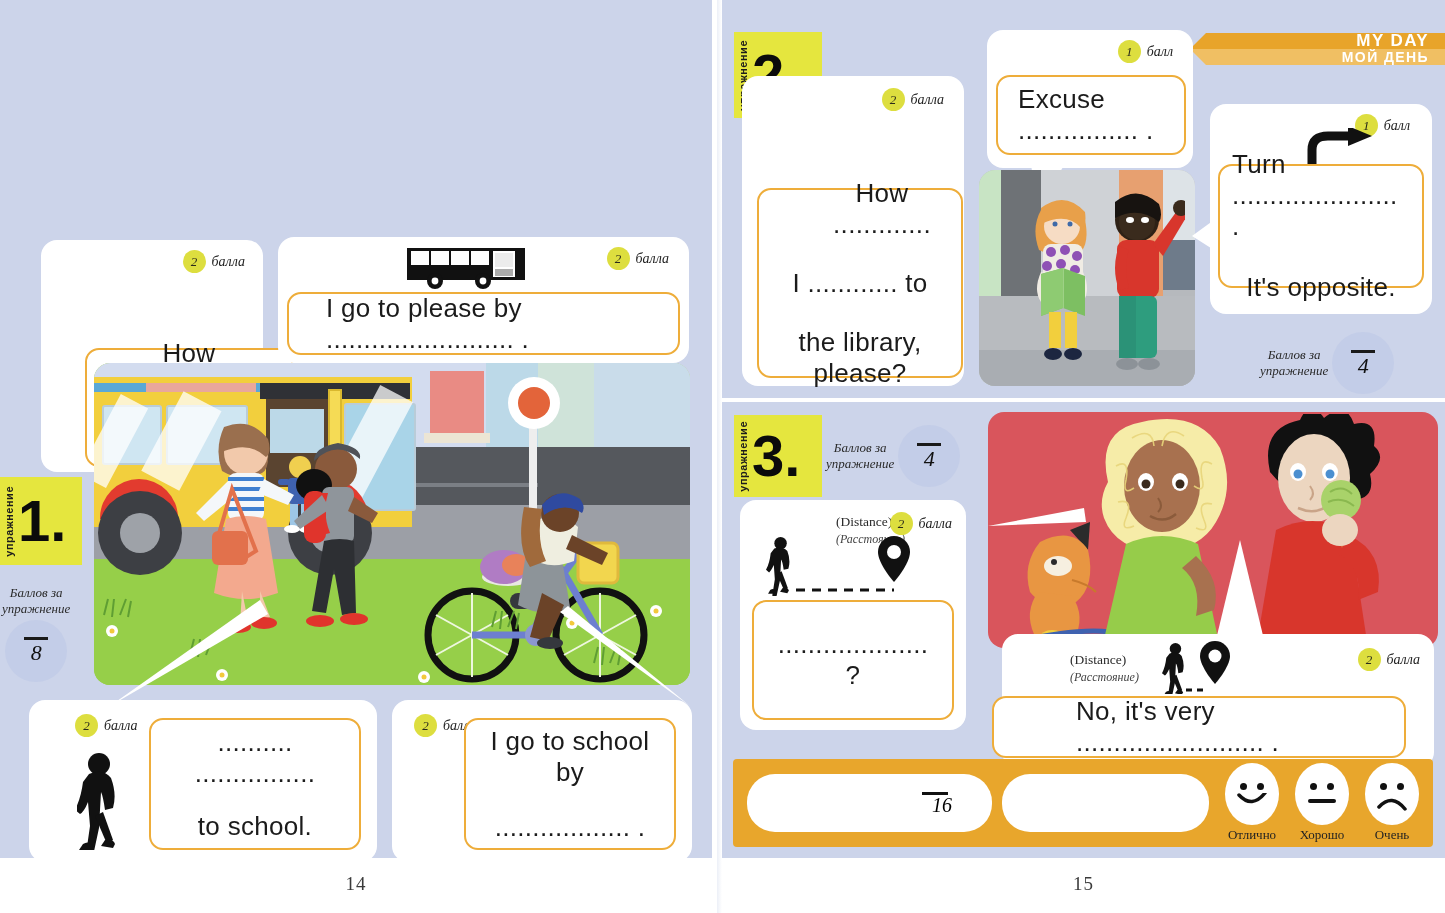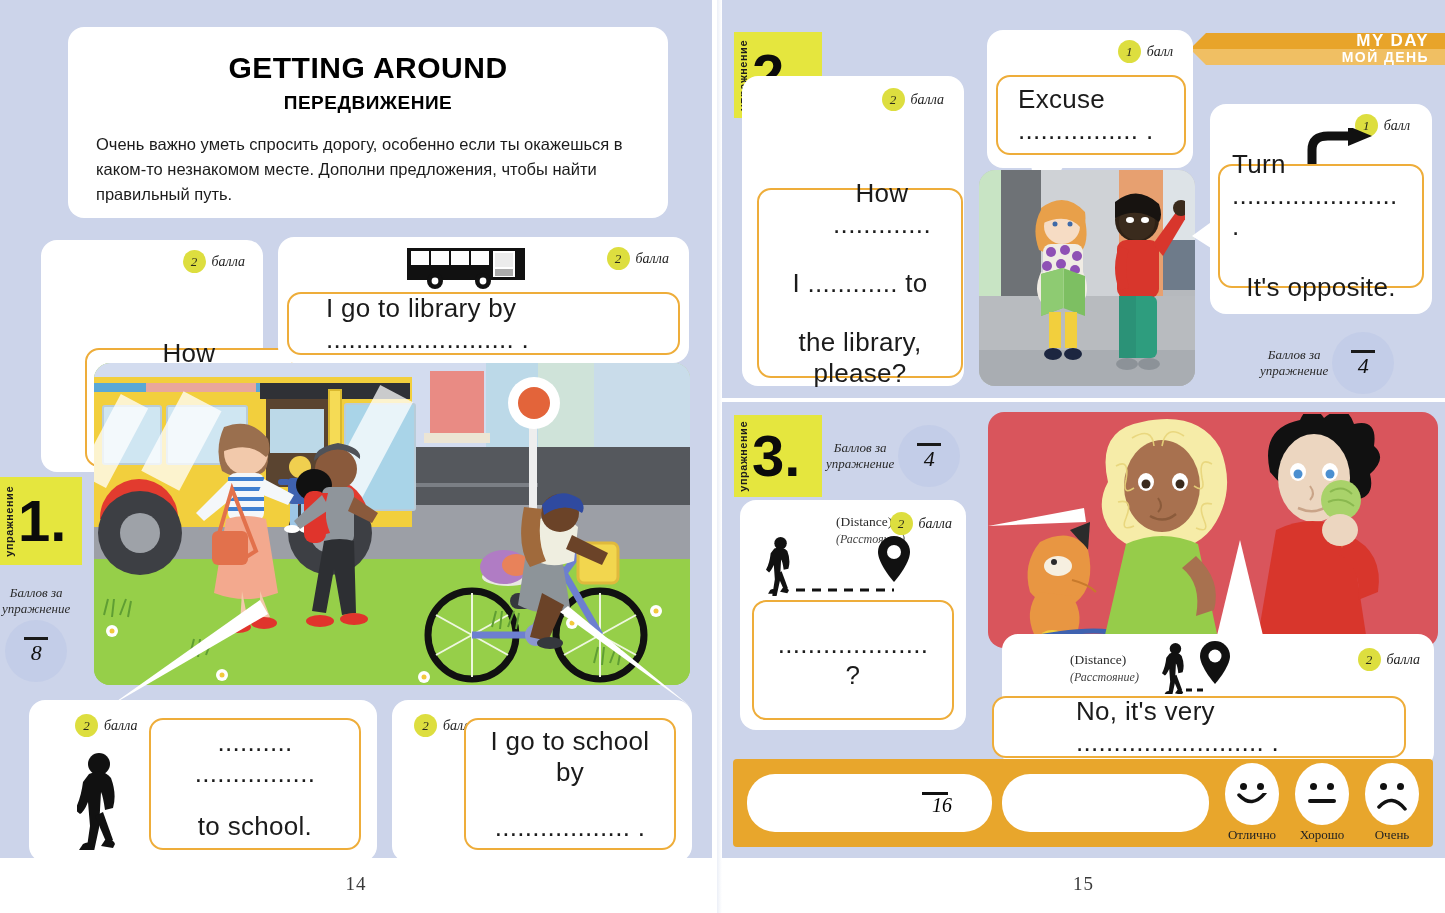--- a/index.html
+++ b/index.html
@@ -120,11 +120,6 @@
 
   <div class="page left">
 
-    <div class="card" id="header-card" style="left:68px;top:27px;width:600px;height:191px;">
-      <div style="text-align:center;padding-top:24px;font-size:30px;font-weight:bold;letter-spacing:.5px;">GETTING AROUND</div>
-      <div style="text-align:center;padding-top:7px;font-size:19px;font-weight:bold;letter-spacing:.5px;">ПЕРЕДВИЖЕНИЕ</div>
-      <div style="padding:18px 28px 0 28px;font-size:16.5px;line-height:1.5;color:#1c1c1c;">Очень важно уметь спросить дорогу, особенно если ты окажешься в каком-то незнакомом месте. Дополни предложения, чтобы найти правильный путь.</div>
-    </div>
 
     <div class="extab" id="ex1-tab" style="left:0;top:477px;width:82px;height:88px;">
       <span class="vert">упражнение</span>

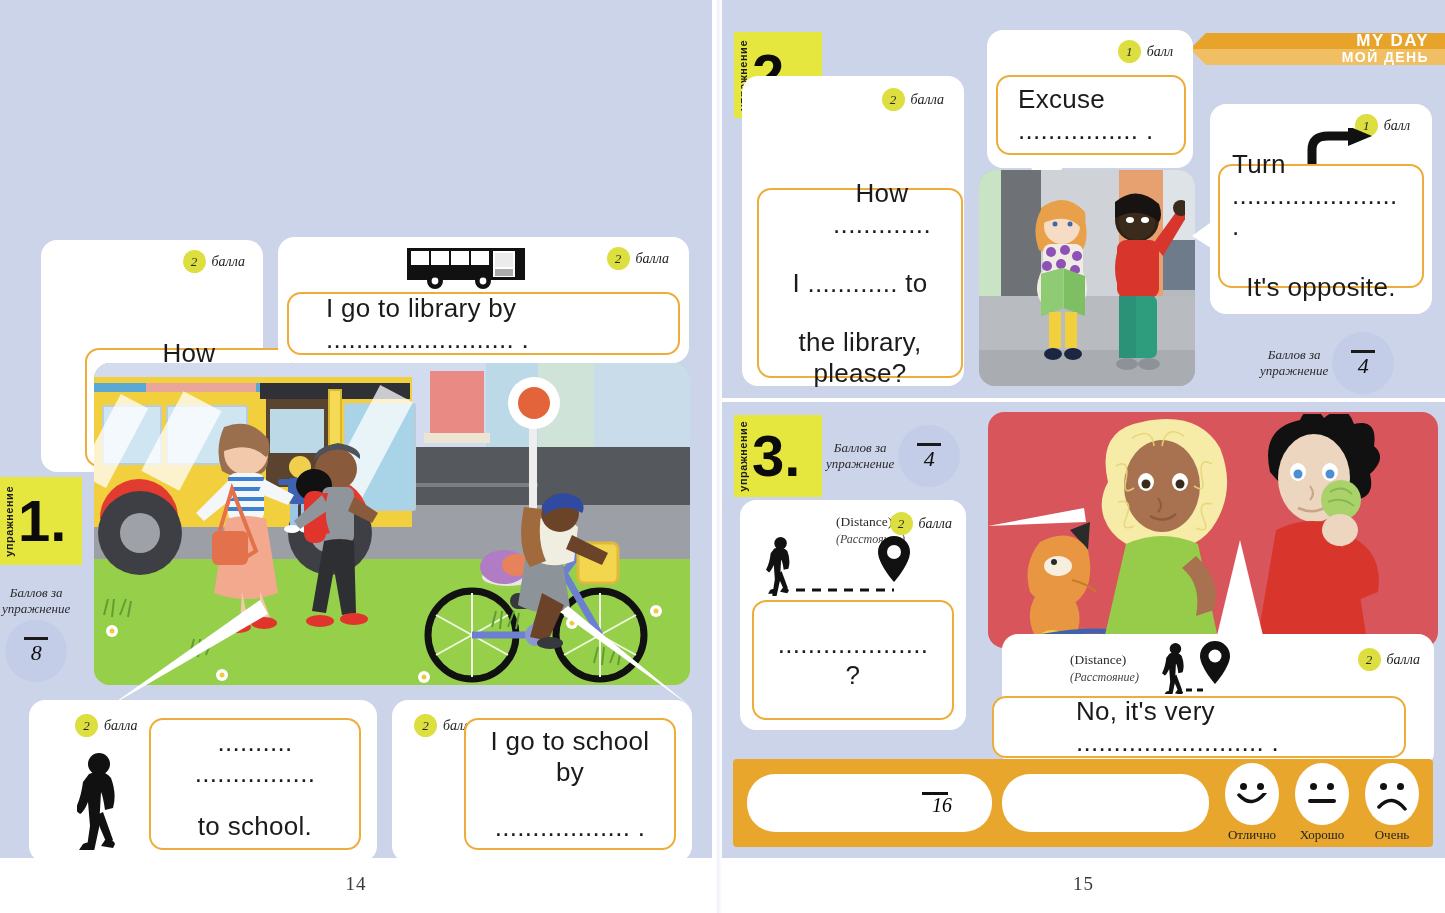--- a/index.html
+++ b/index.html
@@ -172,7 +172,7 @@
         <span class="txt">балла</span>
       </div>
       <div class="ans" style="left:9px;top:55px;width:393px;height:63px;">
-        <div class="line" style="padding-left:37px;">I go to library by ......................... .</div>
+        <div class="line" style="padding-left:37px;">I go to please by ......................... .</div>
       </div>
     </div>
 

